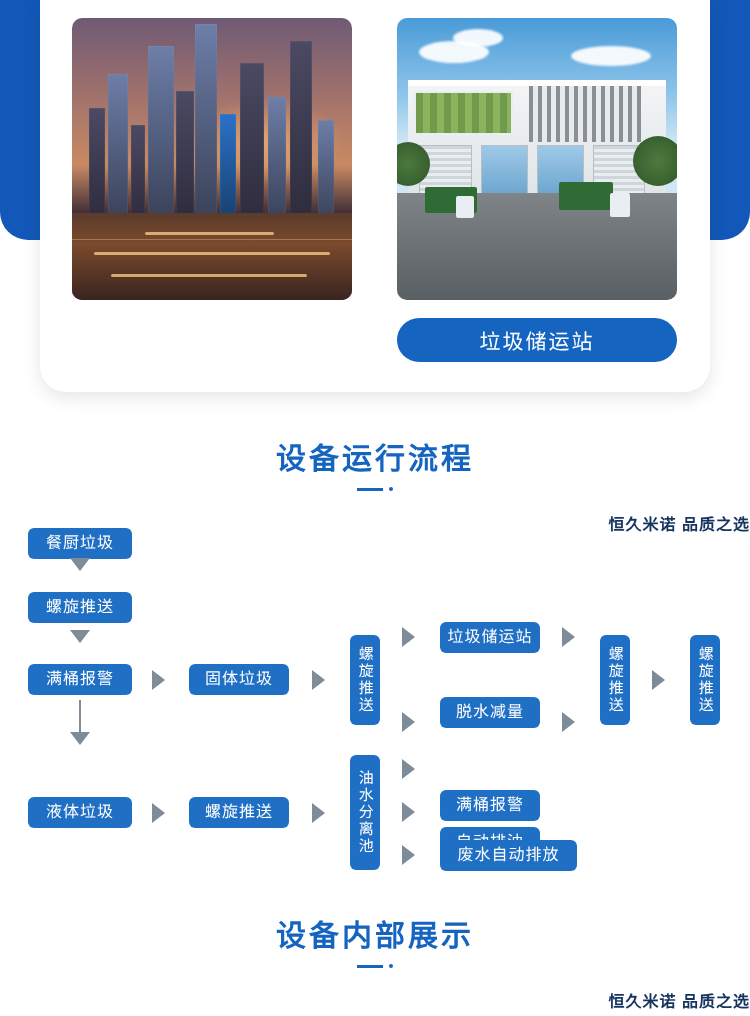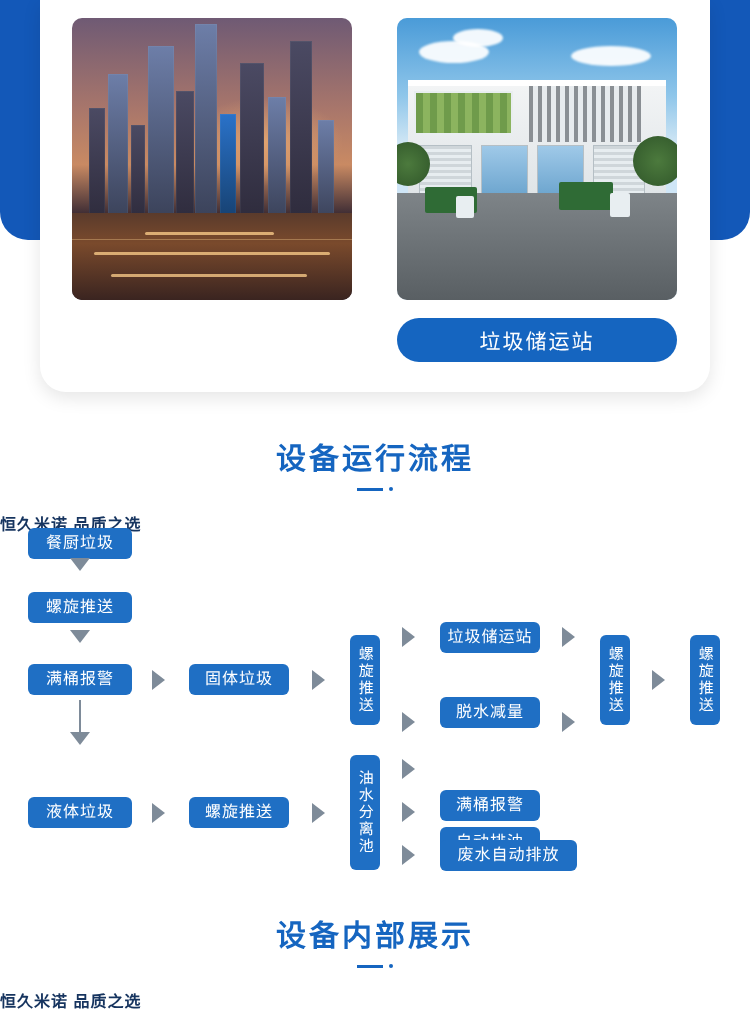--- a/index.html
+++ b/index.html
@@ -192,7 +192,7 @@
   .subtitle {
     position: absolute;
     left: 0; width: 750px;
-    text-align: left;
+    text-align: right;
     color: #16345f;
     font-size: 16px;
     font-weight: bold;

